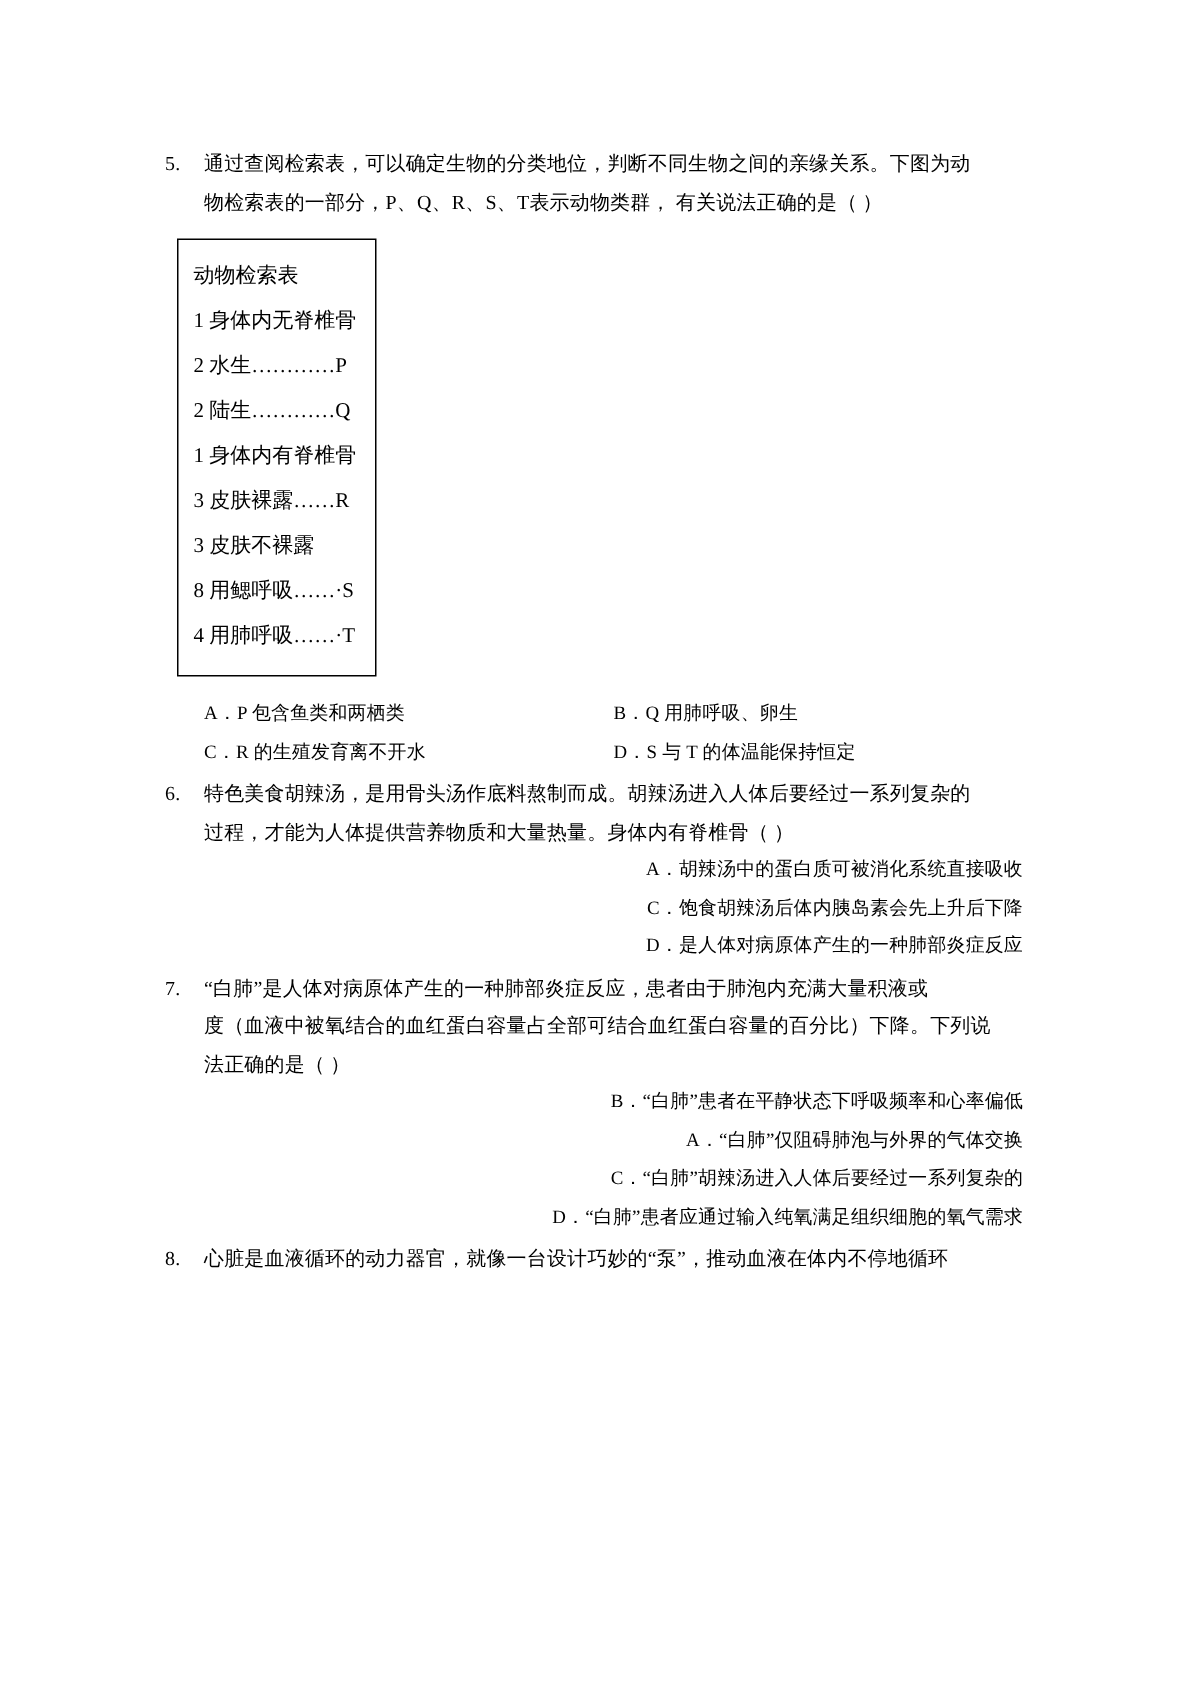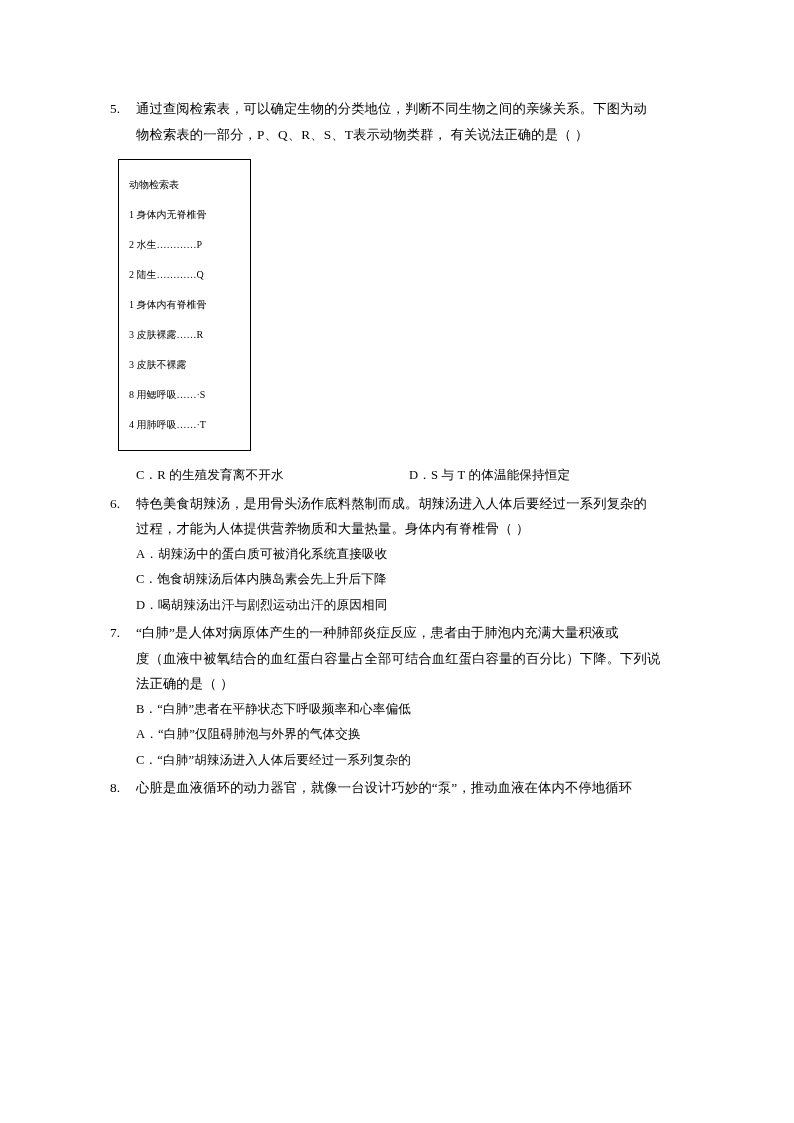--- a/index.html
+++ b/index.html
@@ -78,7 +78,7 @@
     box-sizing: border-box;
   }
   .key-line {
-    font-size: 10px;
+    font-size: 14px;
     line-height: 30px;
     white-space: nowrap;
   }

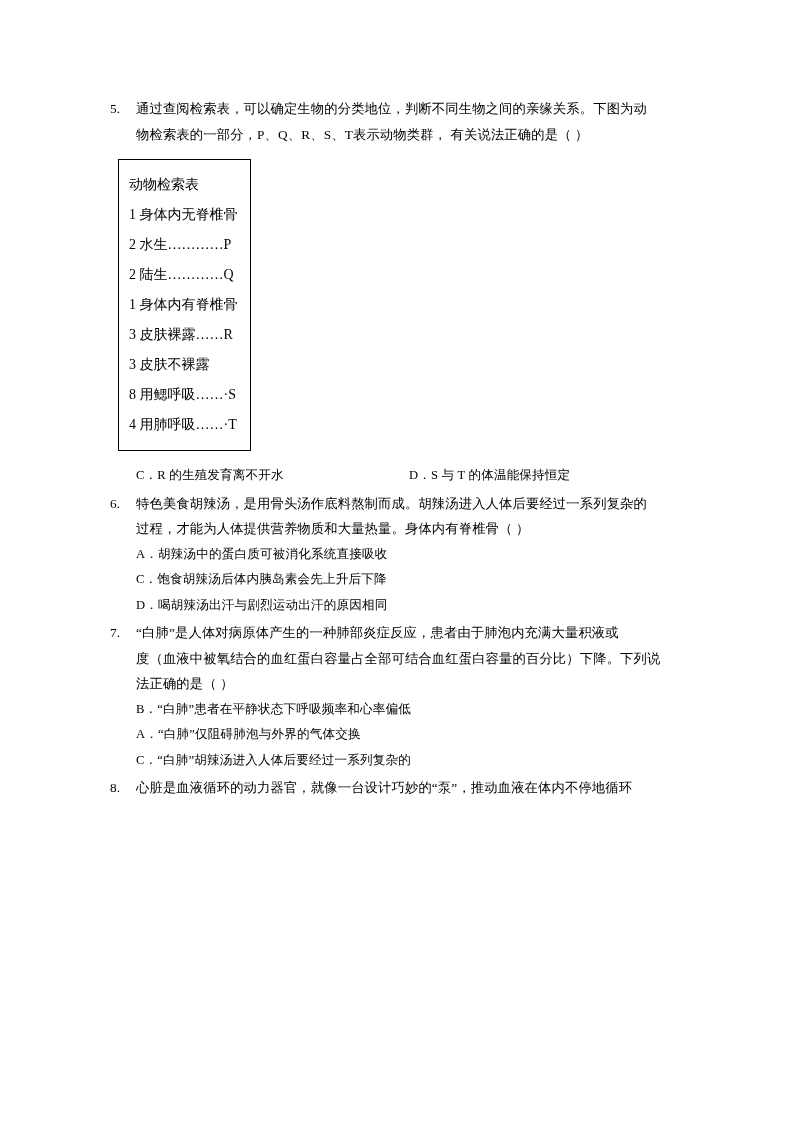--- a/index.html
+++ b/index.html
@@ -114,6 +114,10 @@
       <div class="gap-small"></div>
 
       <div class="opt-row">
+        <div class="opt-col">A．P 包含鱼类和两栖类</div>
+        <div class="opt-col">B．Q 用肺呼吸、卵生</div>
+      </div>
+      <div class="opt-row">
         <div class="opt-col">C．R 的生殖发育离不开水</div>
         <div class="opt-col">D．S 与 T 的体温能保持恒定</div>
       </div>

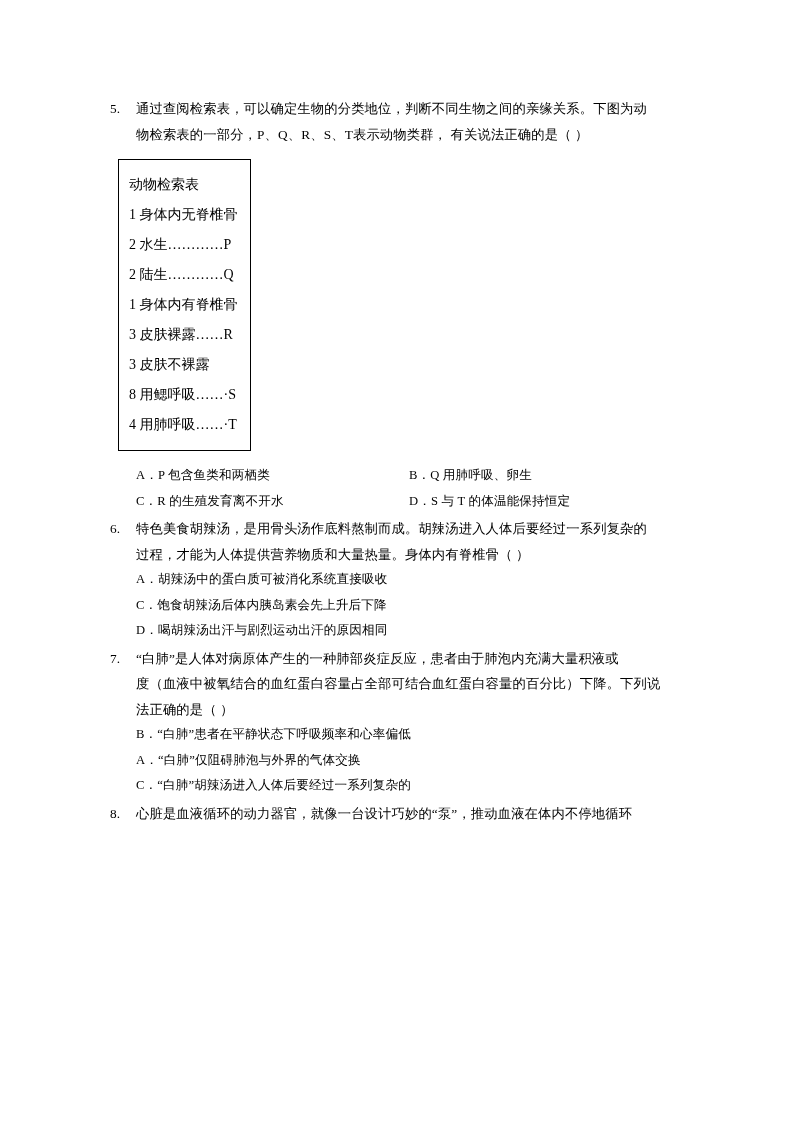--- a/index.html
+++ b/index.html
@@ -67,6 +67,7 @@
     letter-spacing: 0.15px;
     padding-left: 26px;
     white-space: nowrap;
+    text-align: right;
   }
 
   

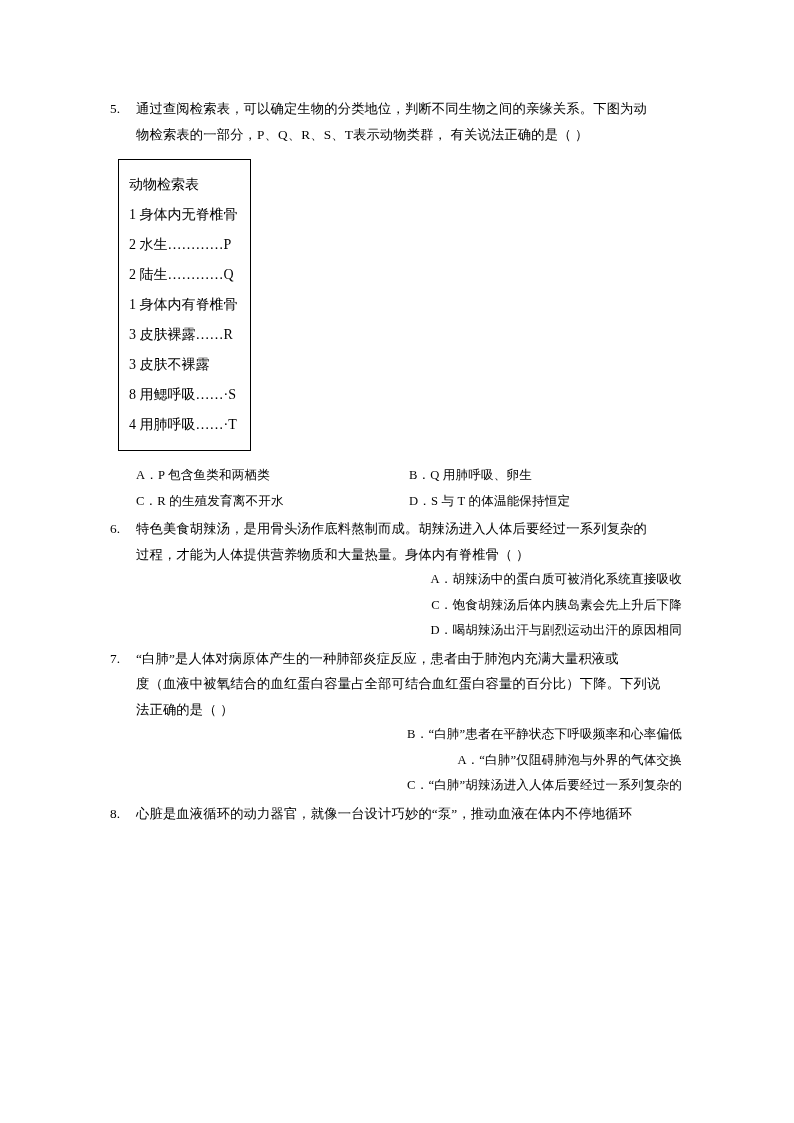--- a/index.html
+++ b/index.html
@@ -133,7 +133,7 @@
       </div>
       <div class="opt-single">A．胡辣汤中的蛋白质可被消化系统直接吸收</div>
       <div class="opt-single">C．饱食胡辣汤后体内胰岛素会先上升后下降</div>
-      <div class="opt-single">D．喝胡辣汤出汗与剧烈运动出汗的原因相同</div>
+      <div class="opt-single">D．是人体对病原体产生的一种肺部炎症反应</div>
     </div>
 
     <div class="q-block">

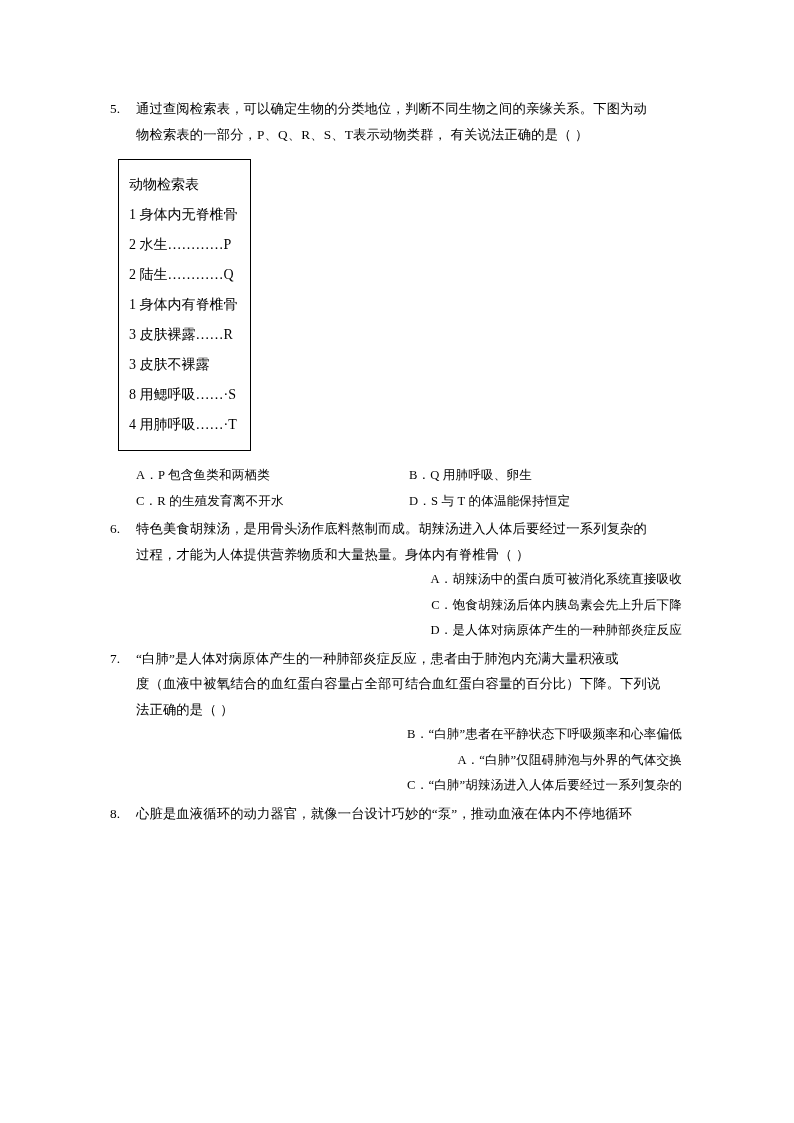--- a/index.html
+++ b/index.html
@@ -149,6 +149,7 @@
       <div class="opt-single">B．“白肺”患者在平静状态下呼吸频率和心率偏低</div>
       <div class="opt-single">A．“白肺”仅阻碍肺泡与外界的气体交换</div>
       <div class="opt-single">C．“白肺”胡辣汤进入人体后要经过一系列复杂的</div>
+      <div class="opt-single">D．“白肺”患者应通过输入纯氧满足组织细胞的氧气需求</div>
     </div>
 
     <div class="q-block">

